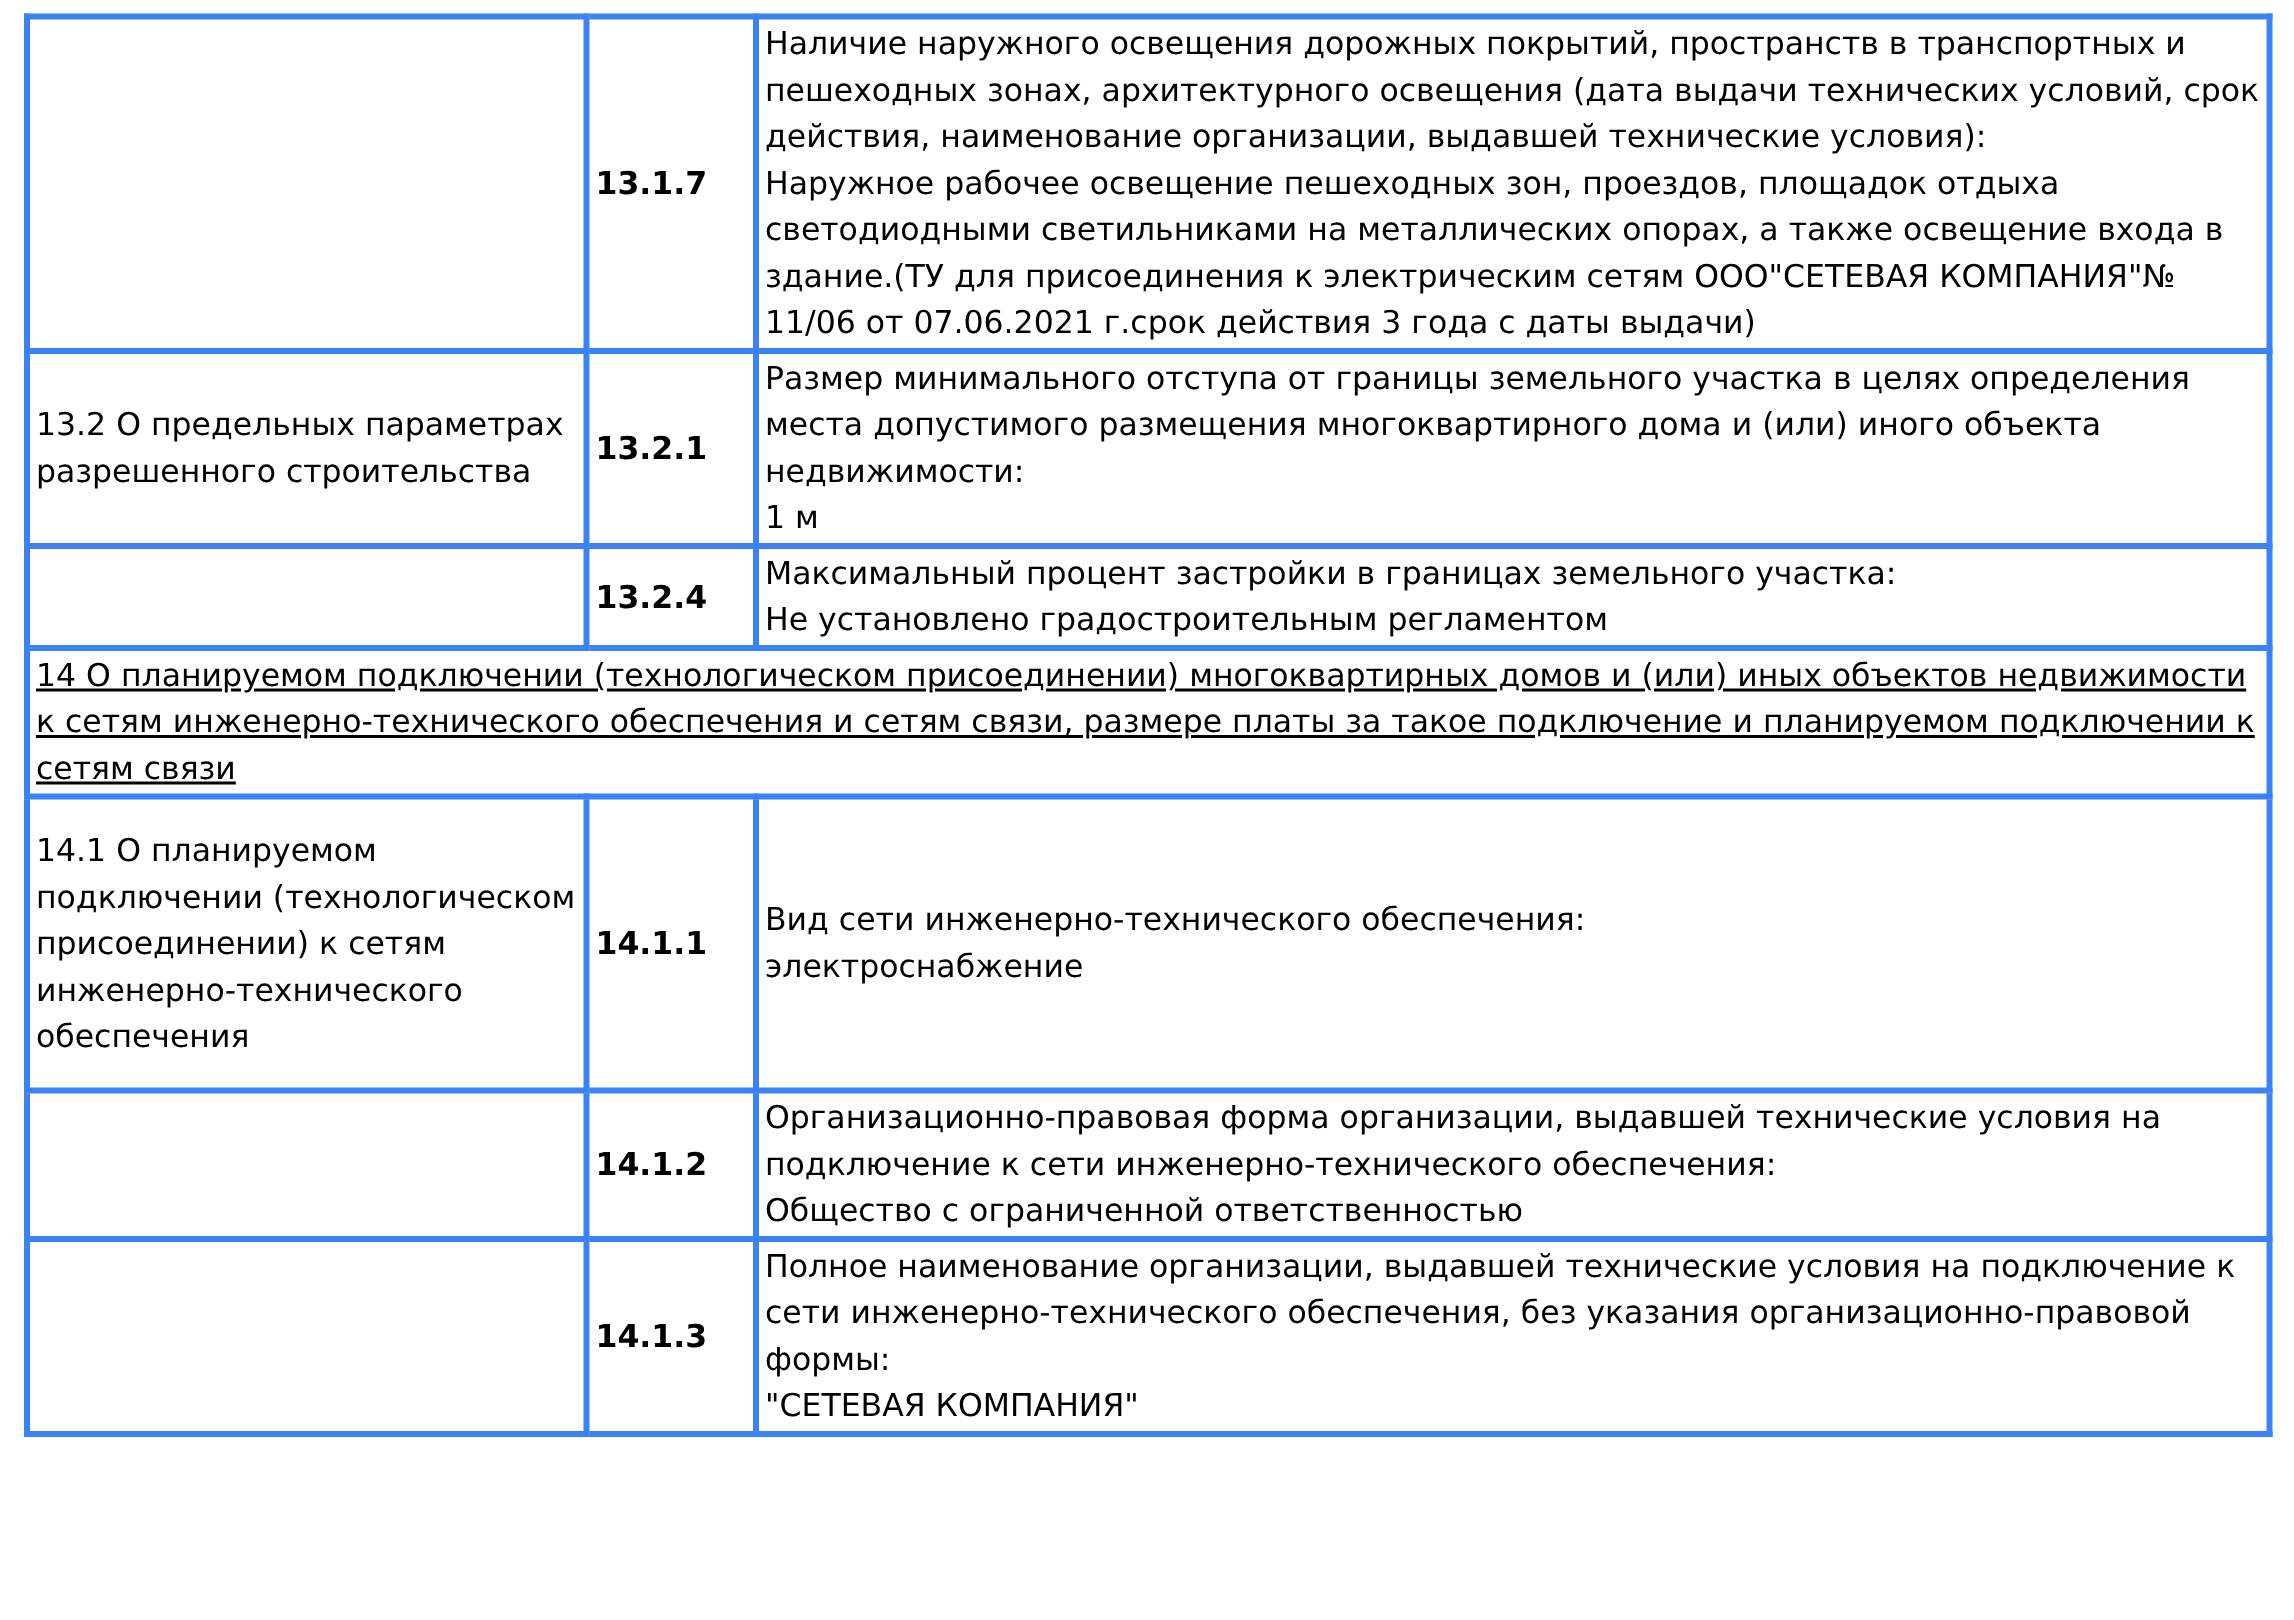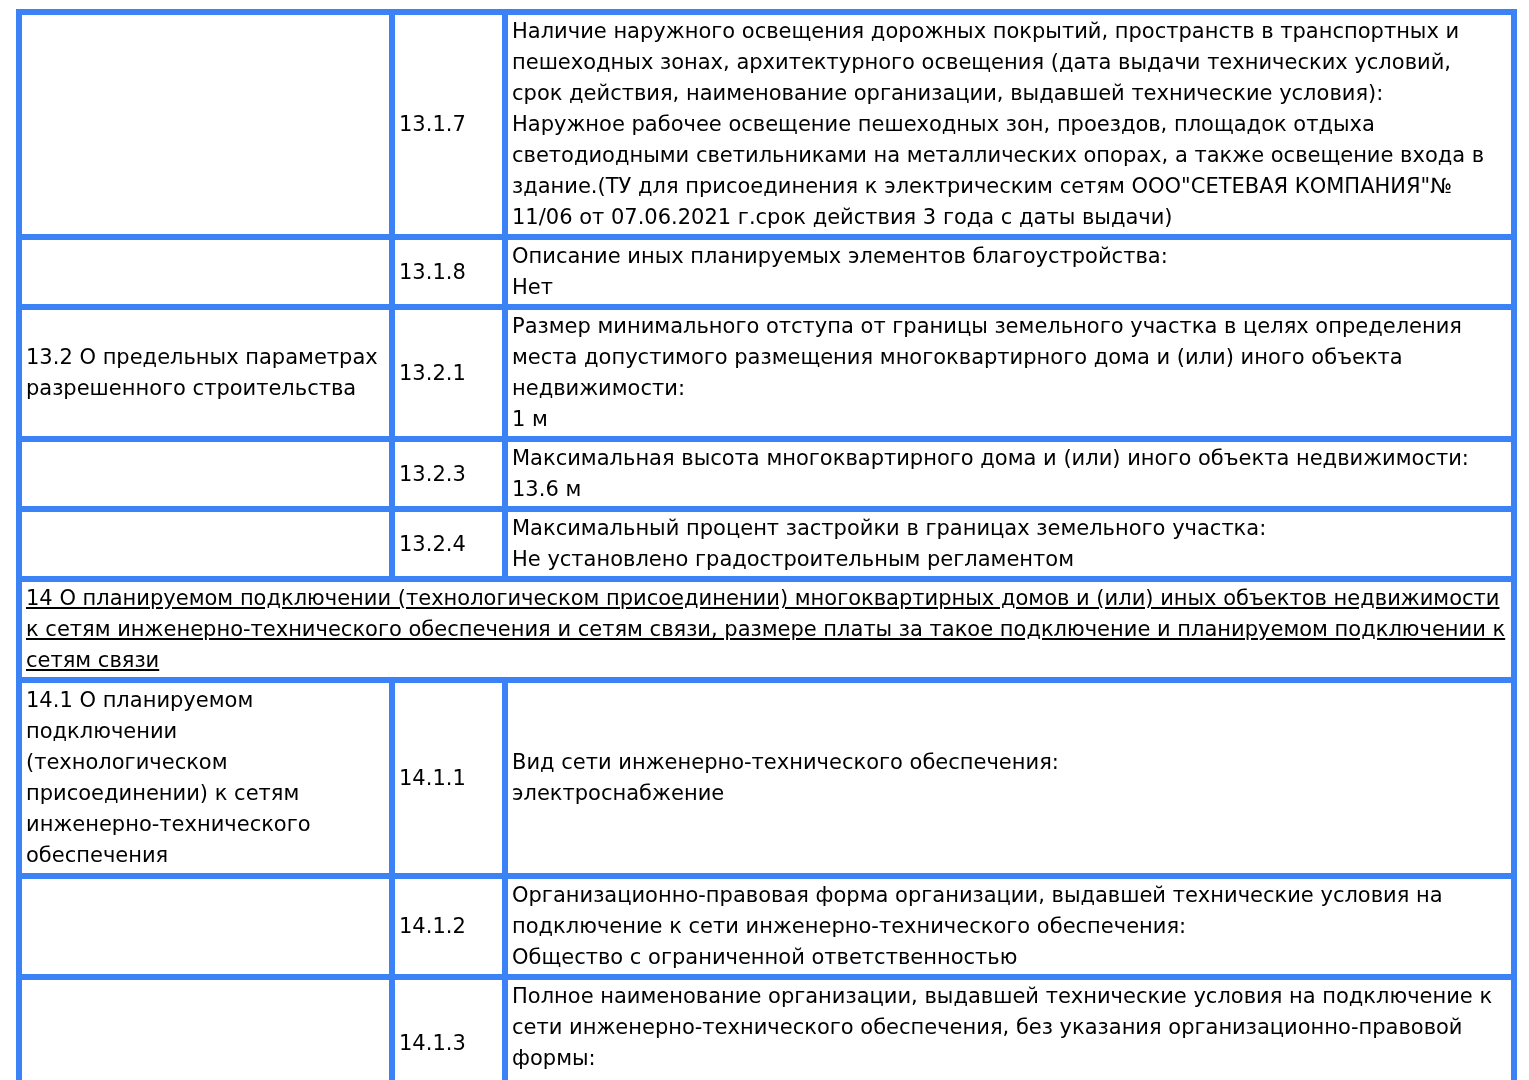--- a/index.html
+++ b/index.html
@@ -34,7 +34,7 @@
   table.decl col.c2 { width: 113px; }
   table.decl col.c3 { width: 1009px; }
   table.decl td {
-    border: 6px solid #3b82f6;
+    border: 4px solid #3b82f6;
     vertical-align: middle;
     padding: 1px 4px 1px 4px;
     word-wrap: break-word;

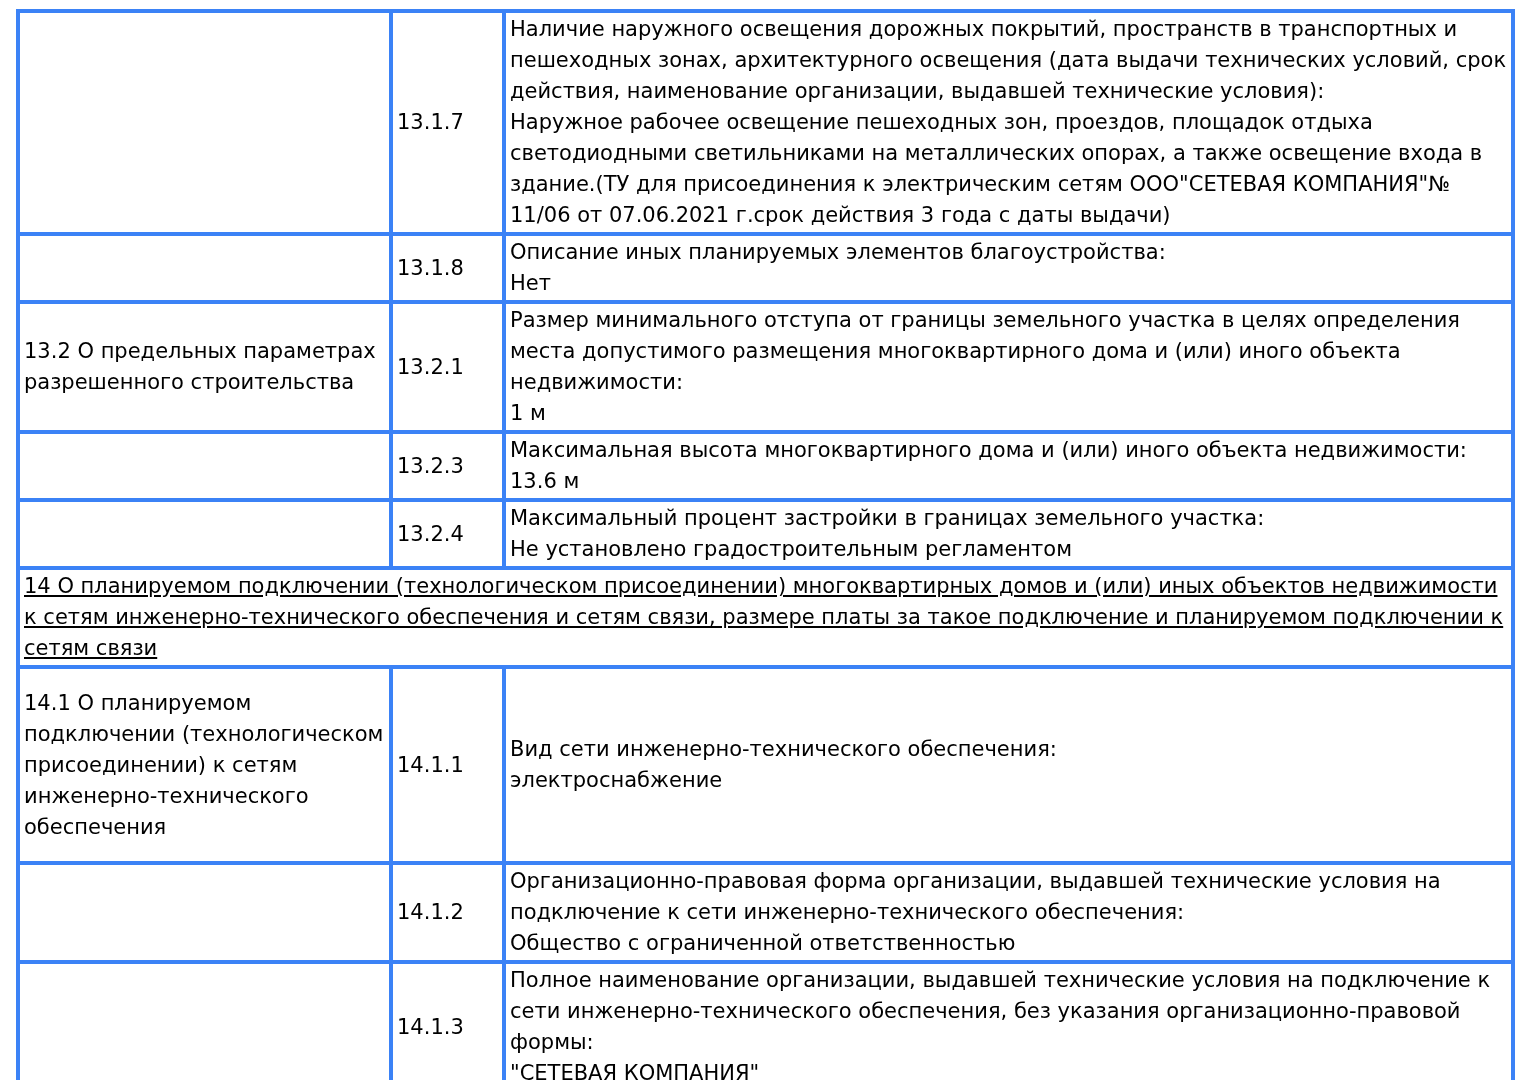--- a/index.html
+++ b/index.html
@@ -40,7 +40,7 @@
     word-wrap: break-word;
   }
   td.sec-cell { padding-left: 5px; padding-right: 6px; border-radius: 16px; }
-  td.num-cell { padding-left: 5px; }
+  td.num-cell { padding-left: 5px; font-weight: bold; }
   td.content-cell { padding-left: 4px; padding-right: 2px; }
   td.span-cell { padding-left: 5px; padding-right: 6px; text-decoration: underline; }
   .val { font-weight: normal; }

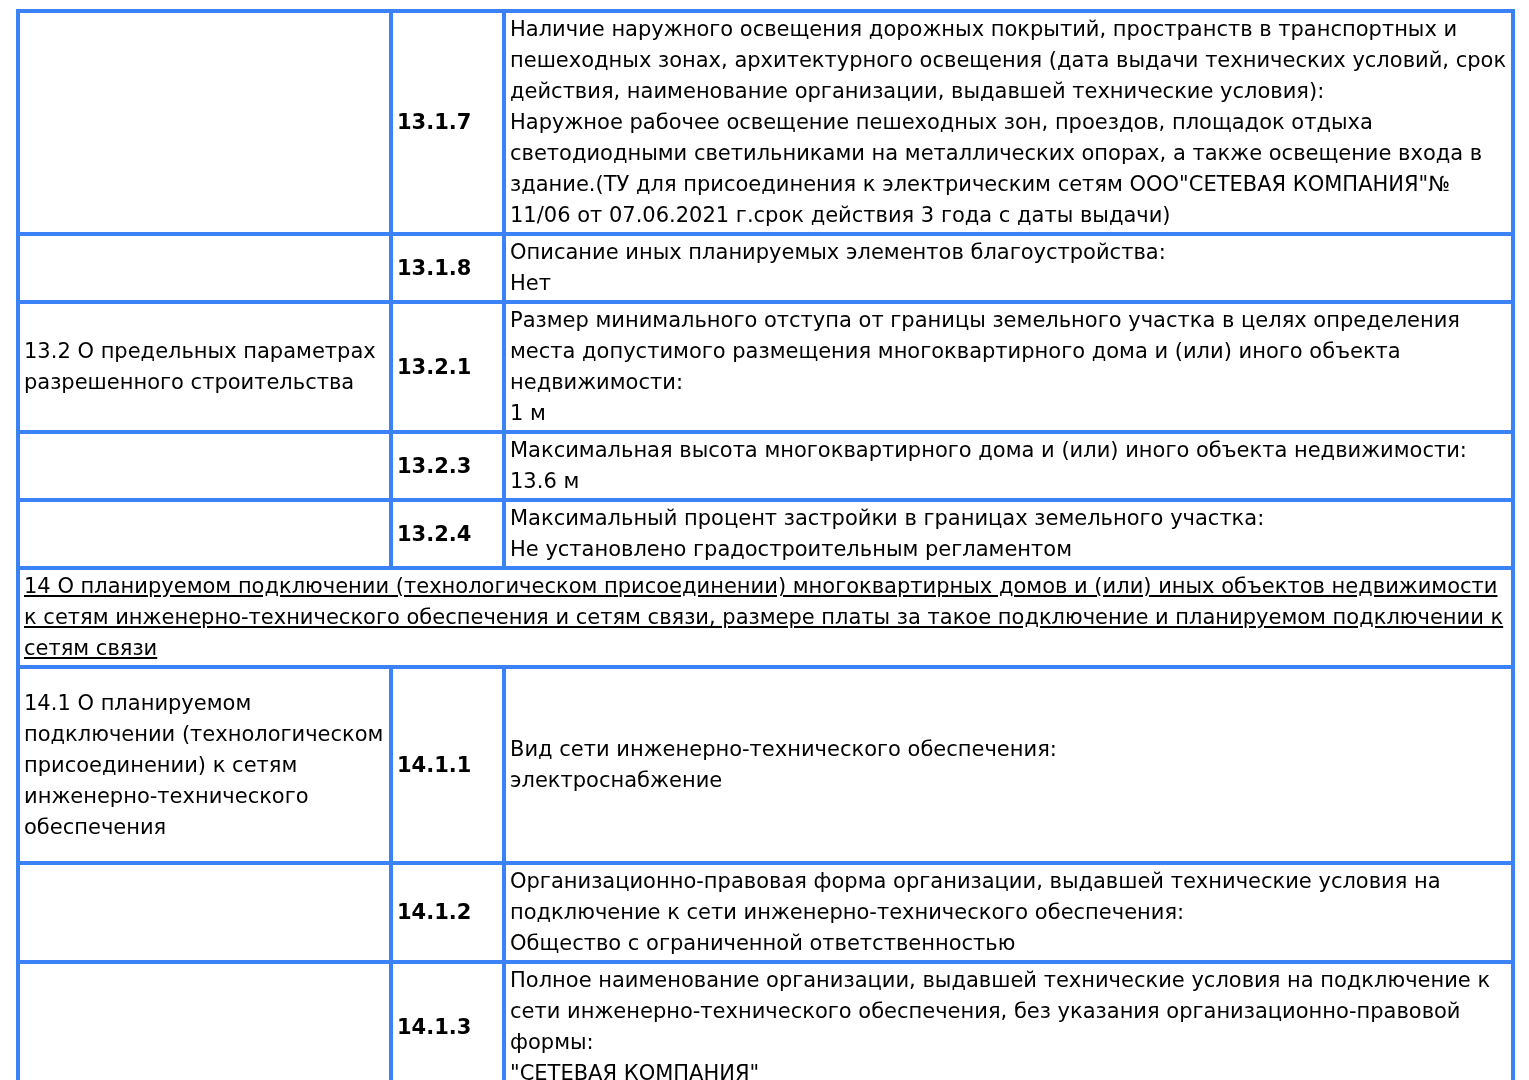--- a/index.html
+++ b/index.html
@@ -66,14 +66,6 @@
         </td>
       </tr>
 
-      <tr style="height:63px">
-        <td class="sec-cell"></td>
-        <td class="num-cell">13.1.8</td>
-        <td class="content-cell">
-          <div>Описание иных планируемых элементов благоустройства:</div>
-          <div class="val">Нет</div>
-        </td>
-      </tr>
 
       <tr style="height:96px">
         <td class="sec-cell">13.2 О предельных параметрах разрешенного строительства</td>

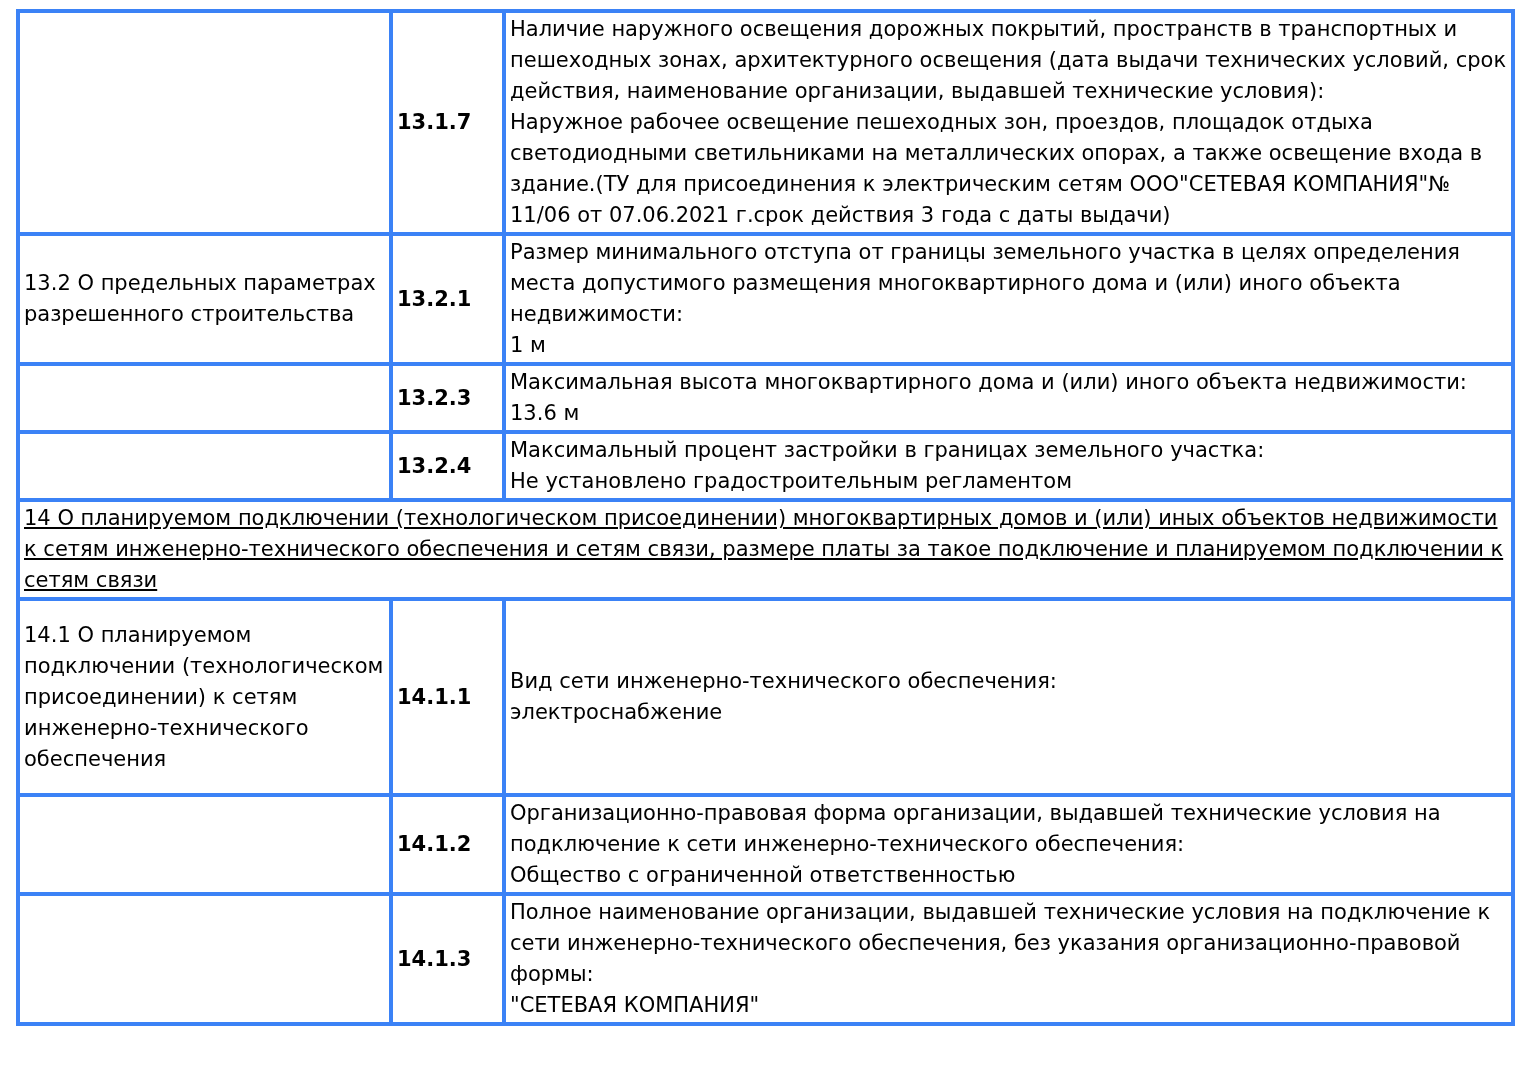--- a/index.html
+++ b/index.html
@@ -77,14 +77,6 @@
       </tr>
 
 
-      <tr style="height:64px">
-        <td class="sec-cell"></td>
-        <td class="num-cell">13.2.3</td>
-        <td class="content-cell">
-          <div>Максимальная высота многоквартирного дома и (или) иного объекта недвижимости:</div>
-          <div class="val">13.6 м</div>
-        </td>
-      </tr>
 
       <tr style="height:64px">
         <td class="sec-cell"></td>

